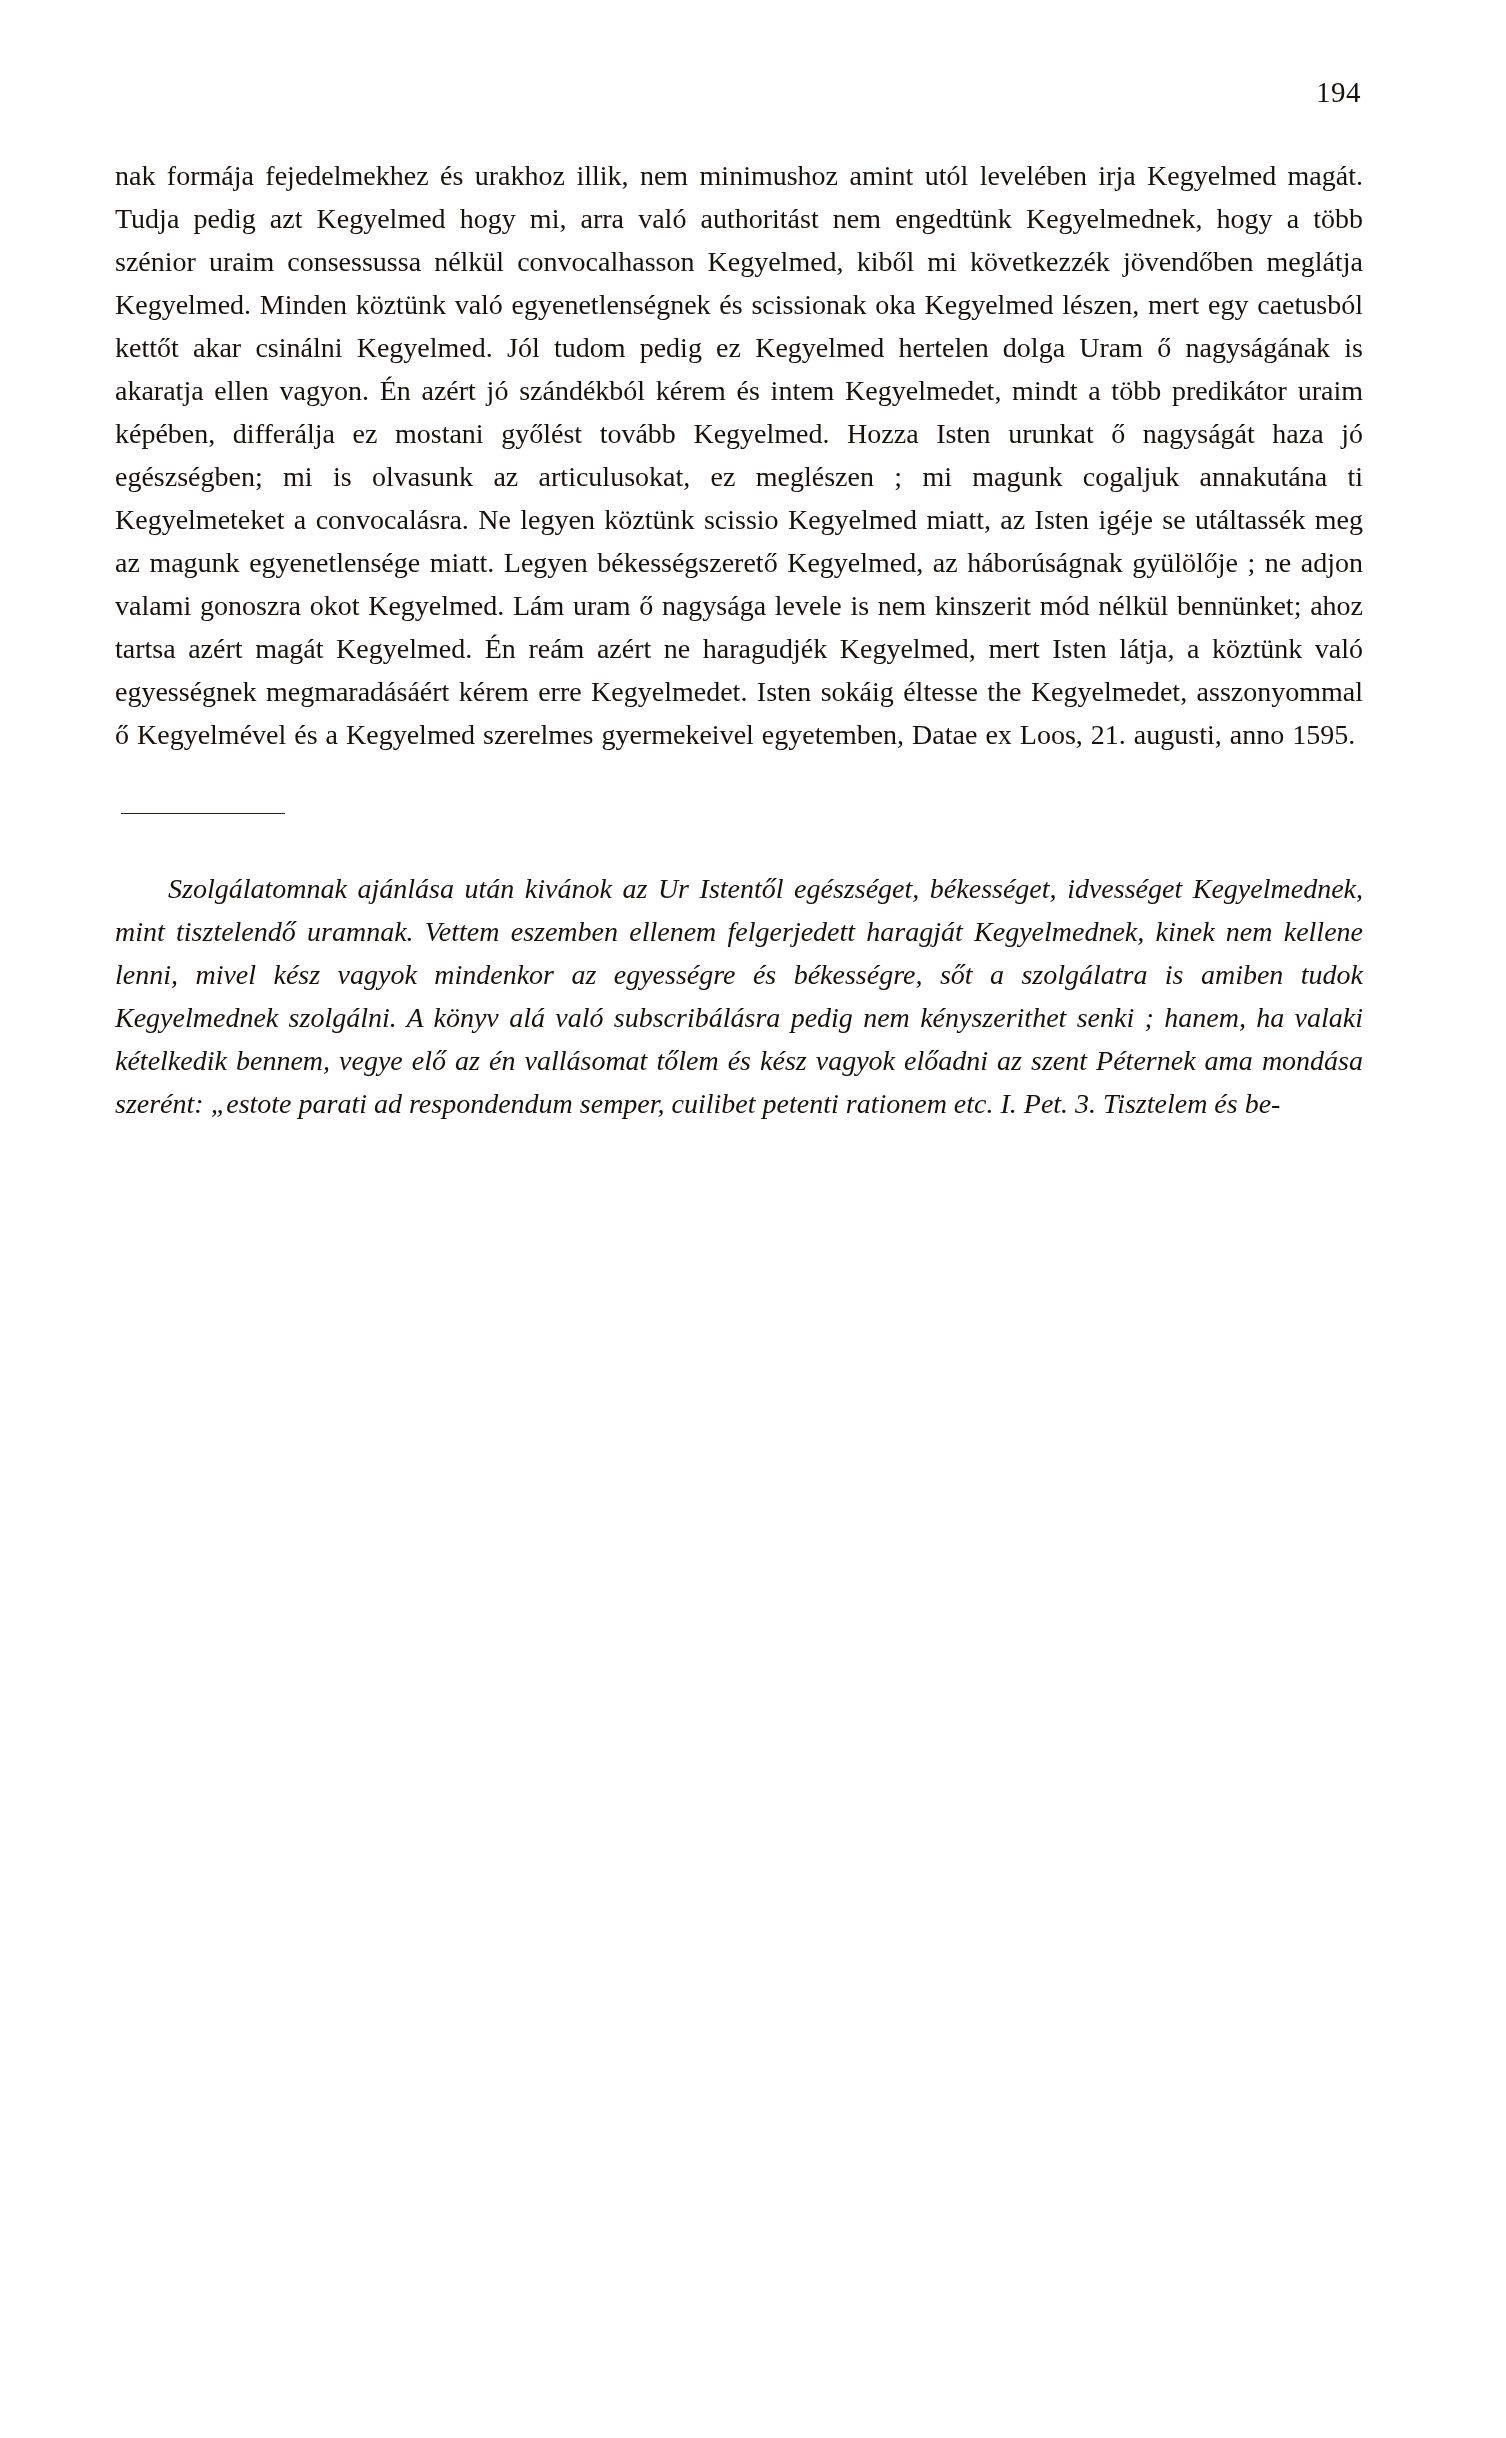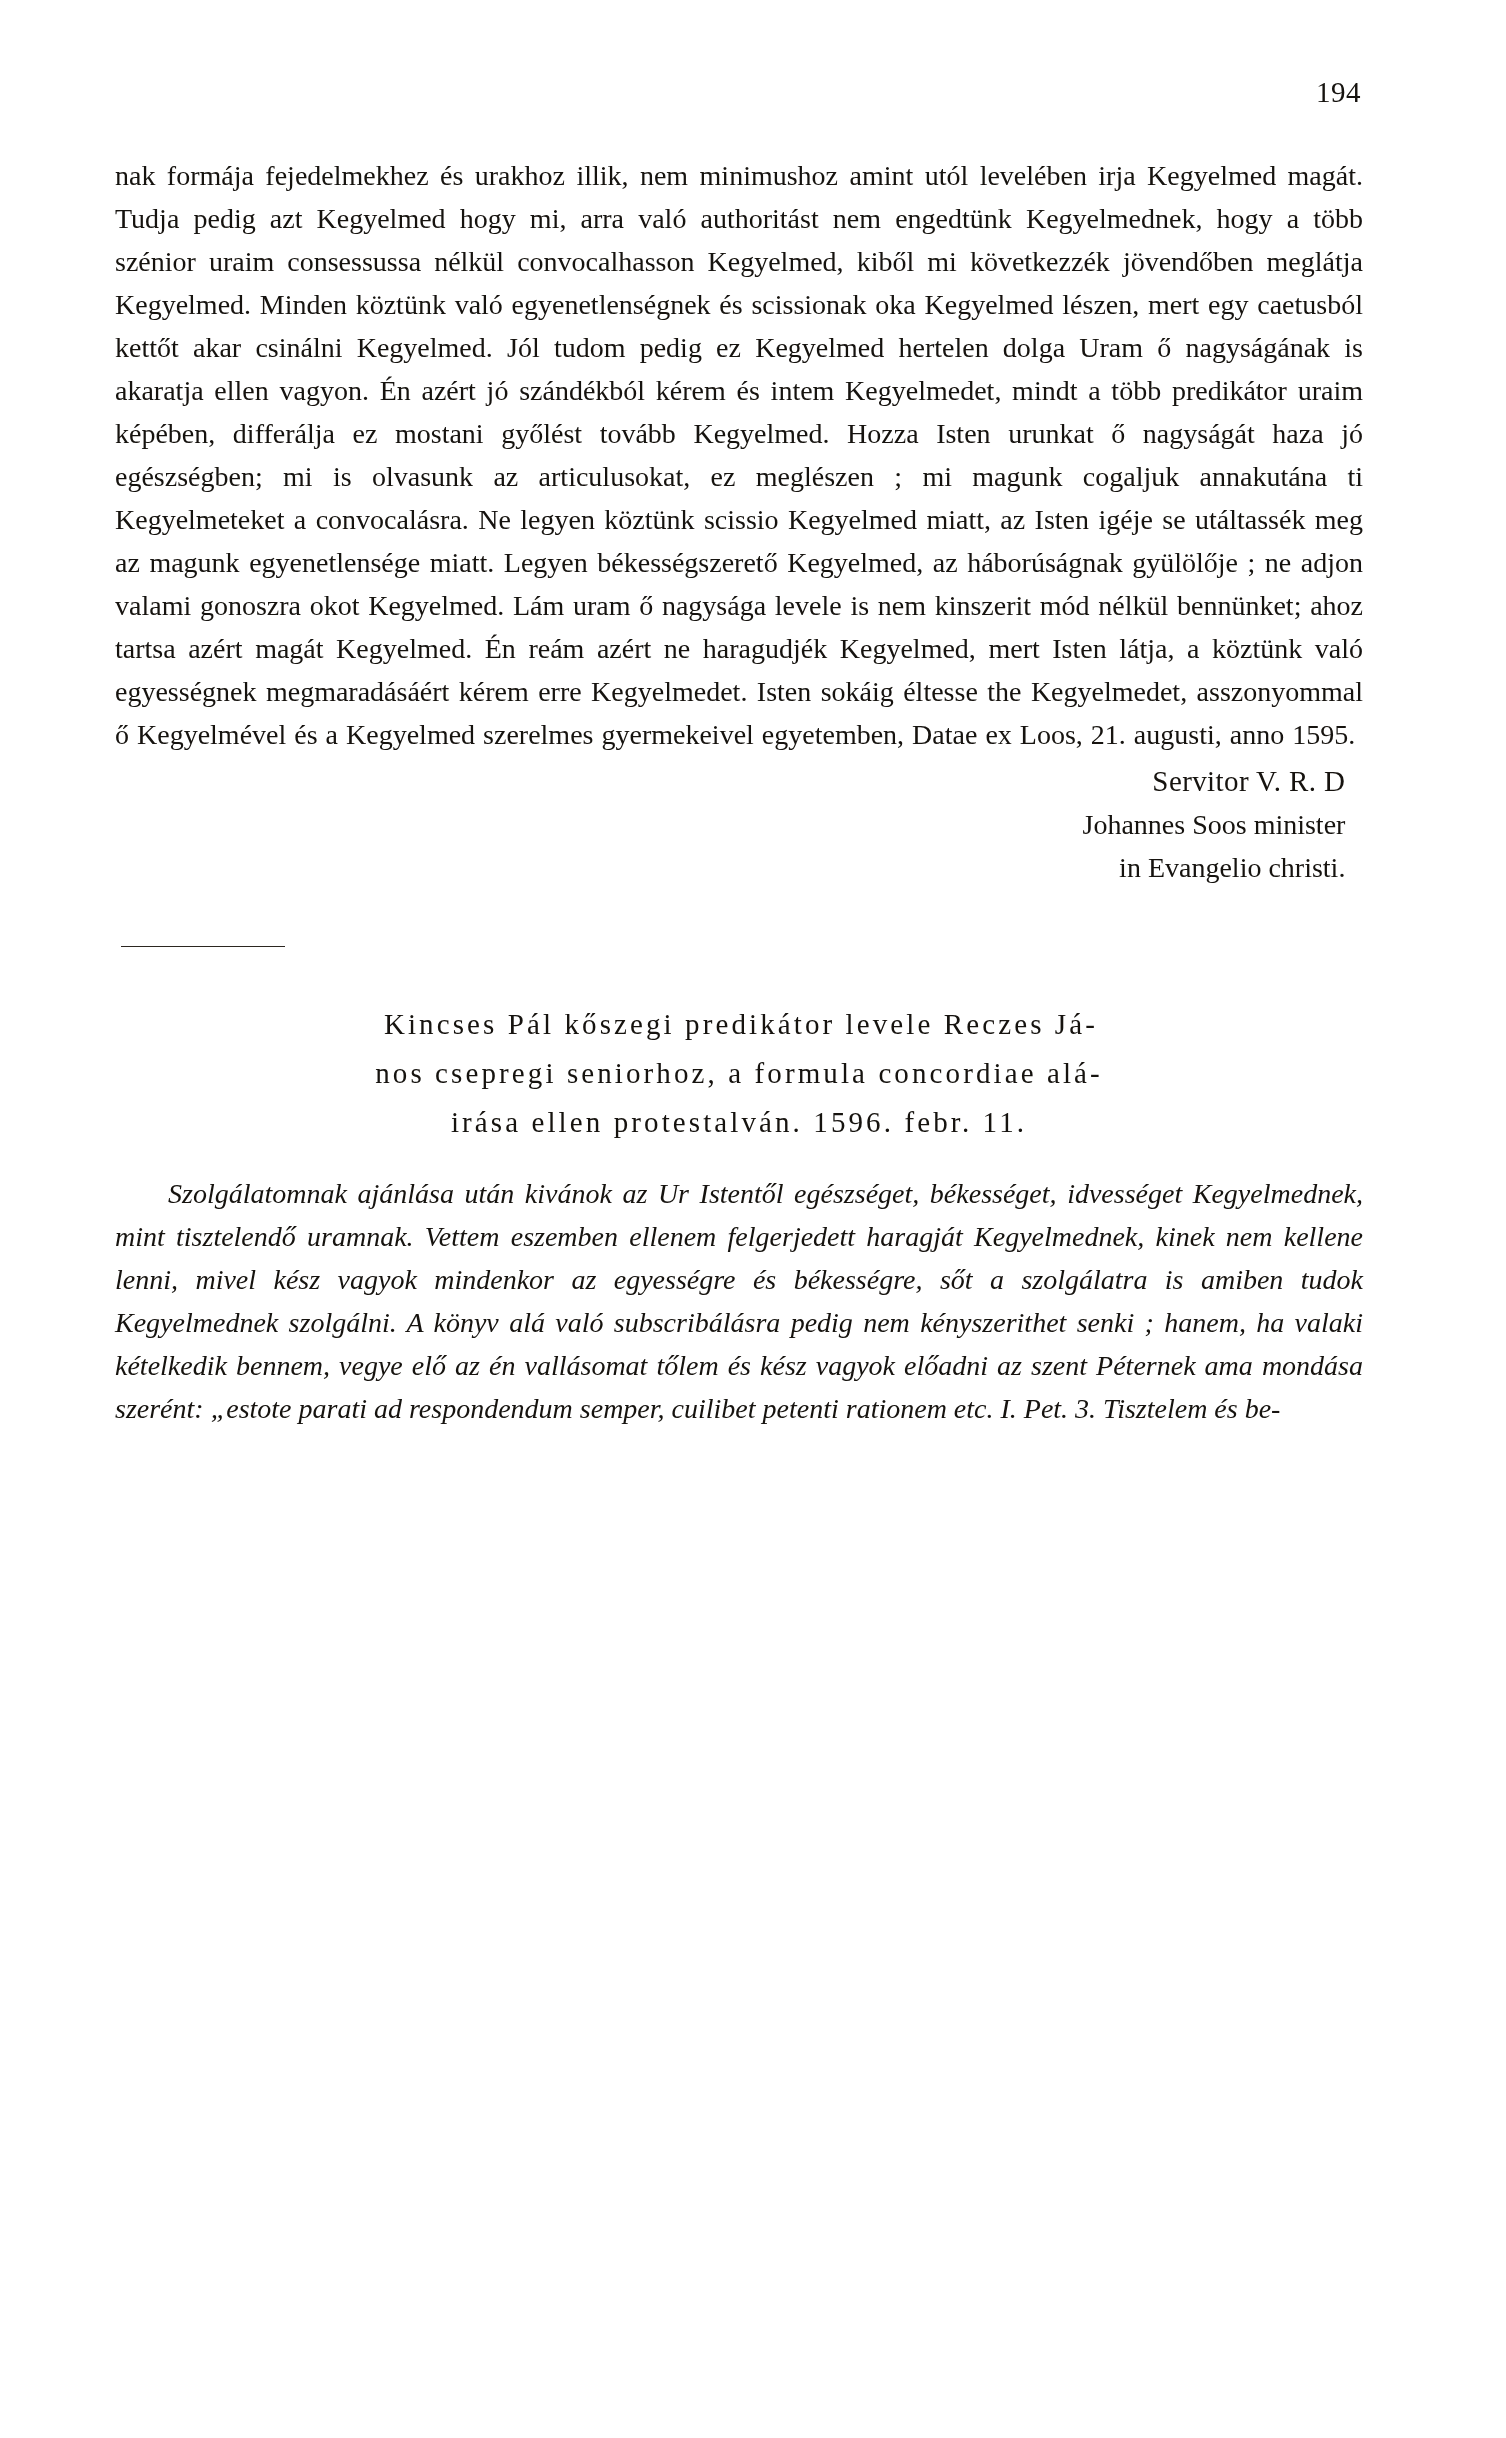--- a/index.html
+++ b/index.html
@@ -105,11 +105,6 @@
 
     <p class="para-1">nak formája fejedelmekhez és urakhoz illik, nem minimushoz amint utól levelében irja Kegyelmed magát. Tudja pedig azt Kegyelmed hogy mi, arra való authoritást nem engedtünk Kegyelmednek, hogy a több szénior uraim consessussa nélkül convocalhasson Kegyelmed, kiből mi következzék jövendőben meglátja Kegyelmed. Minden köztünk való egyenetlenségnek és scissionak oka Kegyelmed lészen, mert egy caetusból kettőt akar csinálni Kegyelmed. Jól tudom pedig ez Kegyelmed hertelen dolga Uram ő nagyságának is akaratja ellen vagyon. Én azért jó szándékból kérem és intem Kegyelmedet, mindt a több predikátor uraim képében, differálja ez mostani győlést tovább Kegyelmed. Hozza Isten urunkat ő nagyságát haza jó egészségben; mi is olvasunk az articulusokat, ez meglészen ; mi magunk cogaljuk annakutána ti Kegyelmeteket a convocalásra. Ne legyen köztünk scissio Kegyelmed miatt, az Isten igéje se utáltassék meg az magunk egyenetlensége miatt. Legyen békességszerető Kegyelmed, az háborúságnak gyülölője ; ne adjon valami gonoszra okot Kegyelmed. Lám uram ő nagysága levele is nem kinszerit mód nélkül bennünket; ahoz tartsa azért magát Kegyelmed. Én reám azért ne haragudjék Kegyelmed, mert Isten látja, a köztünk való egyességnek megmaradásáért kérem erre Kegyelmedet. Isten sokáig éltesse the Kegyelmedet, asszonyommal ő Kegyelmével és a Kegyelmed szerelmes gyermekeivel egyetemben, Datae ex Loos, 21. augusti, anno 1595.</p>
 
-    <div class="sig-block">
-      <div class="sig-line sig-1">Servitor V. R. D</div>
-      <div class="sig-line">Johannes Soos minister</div>
-      <div class="sig-line">in Evangelio christi.</div>
-    </div>
 
 
     <div class="rule"></div>

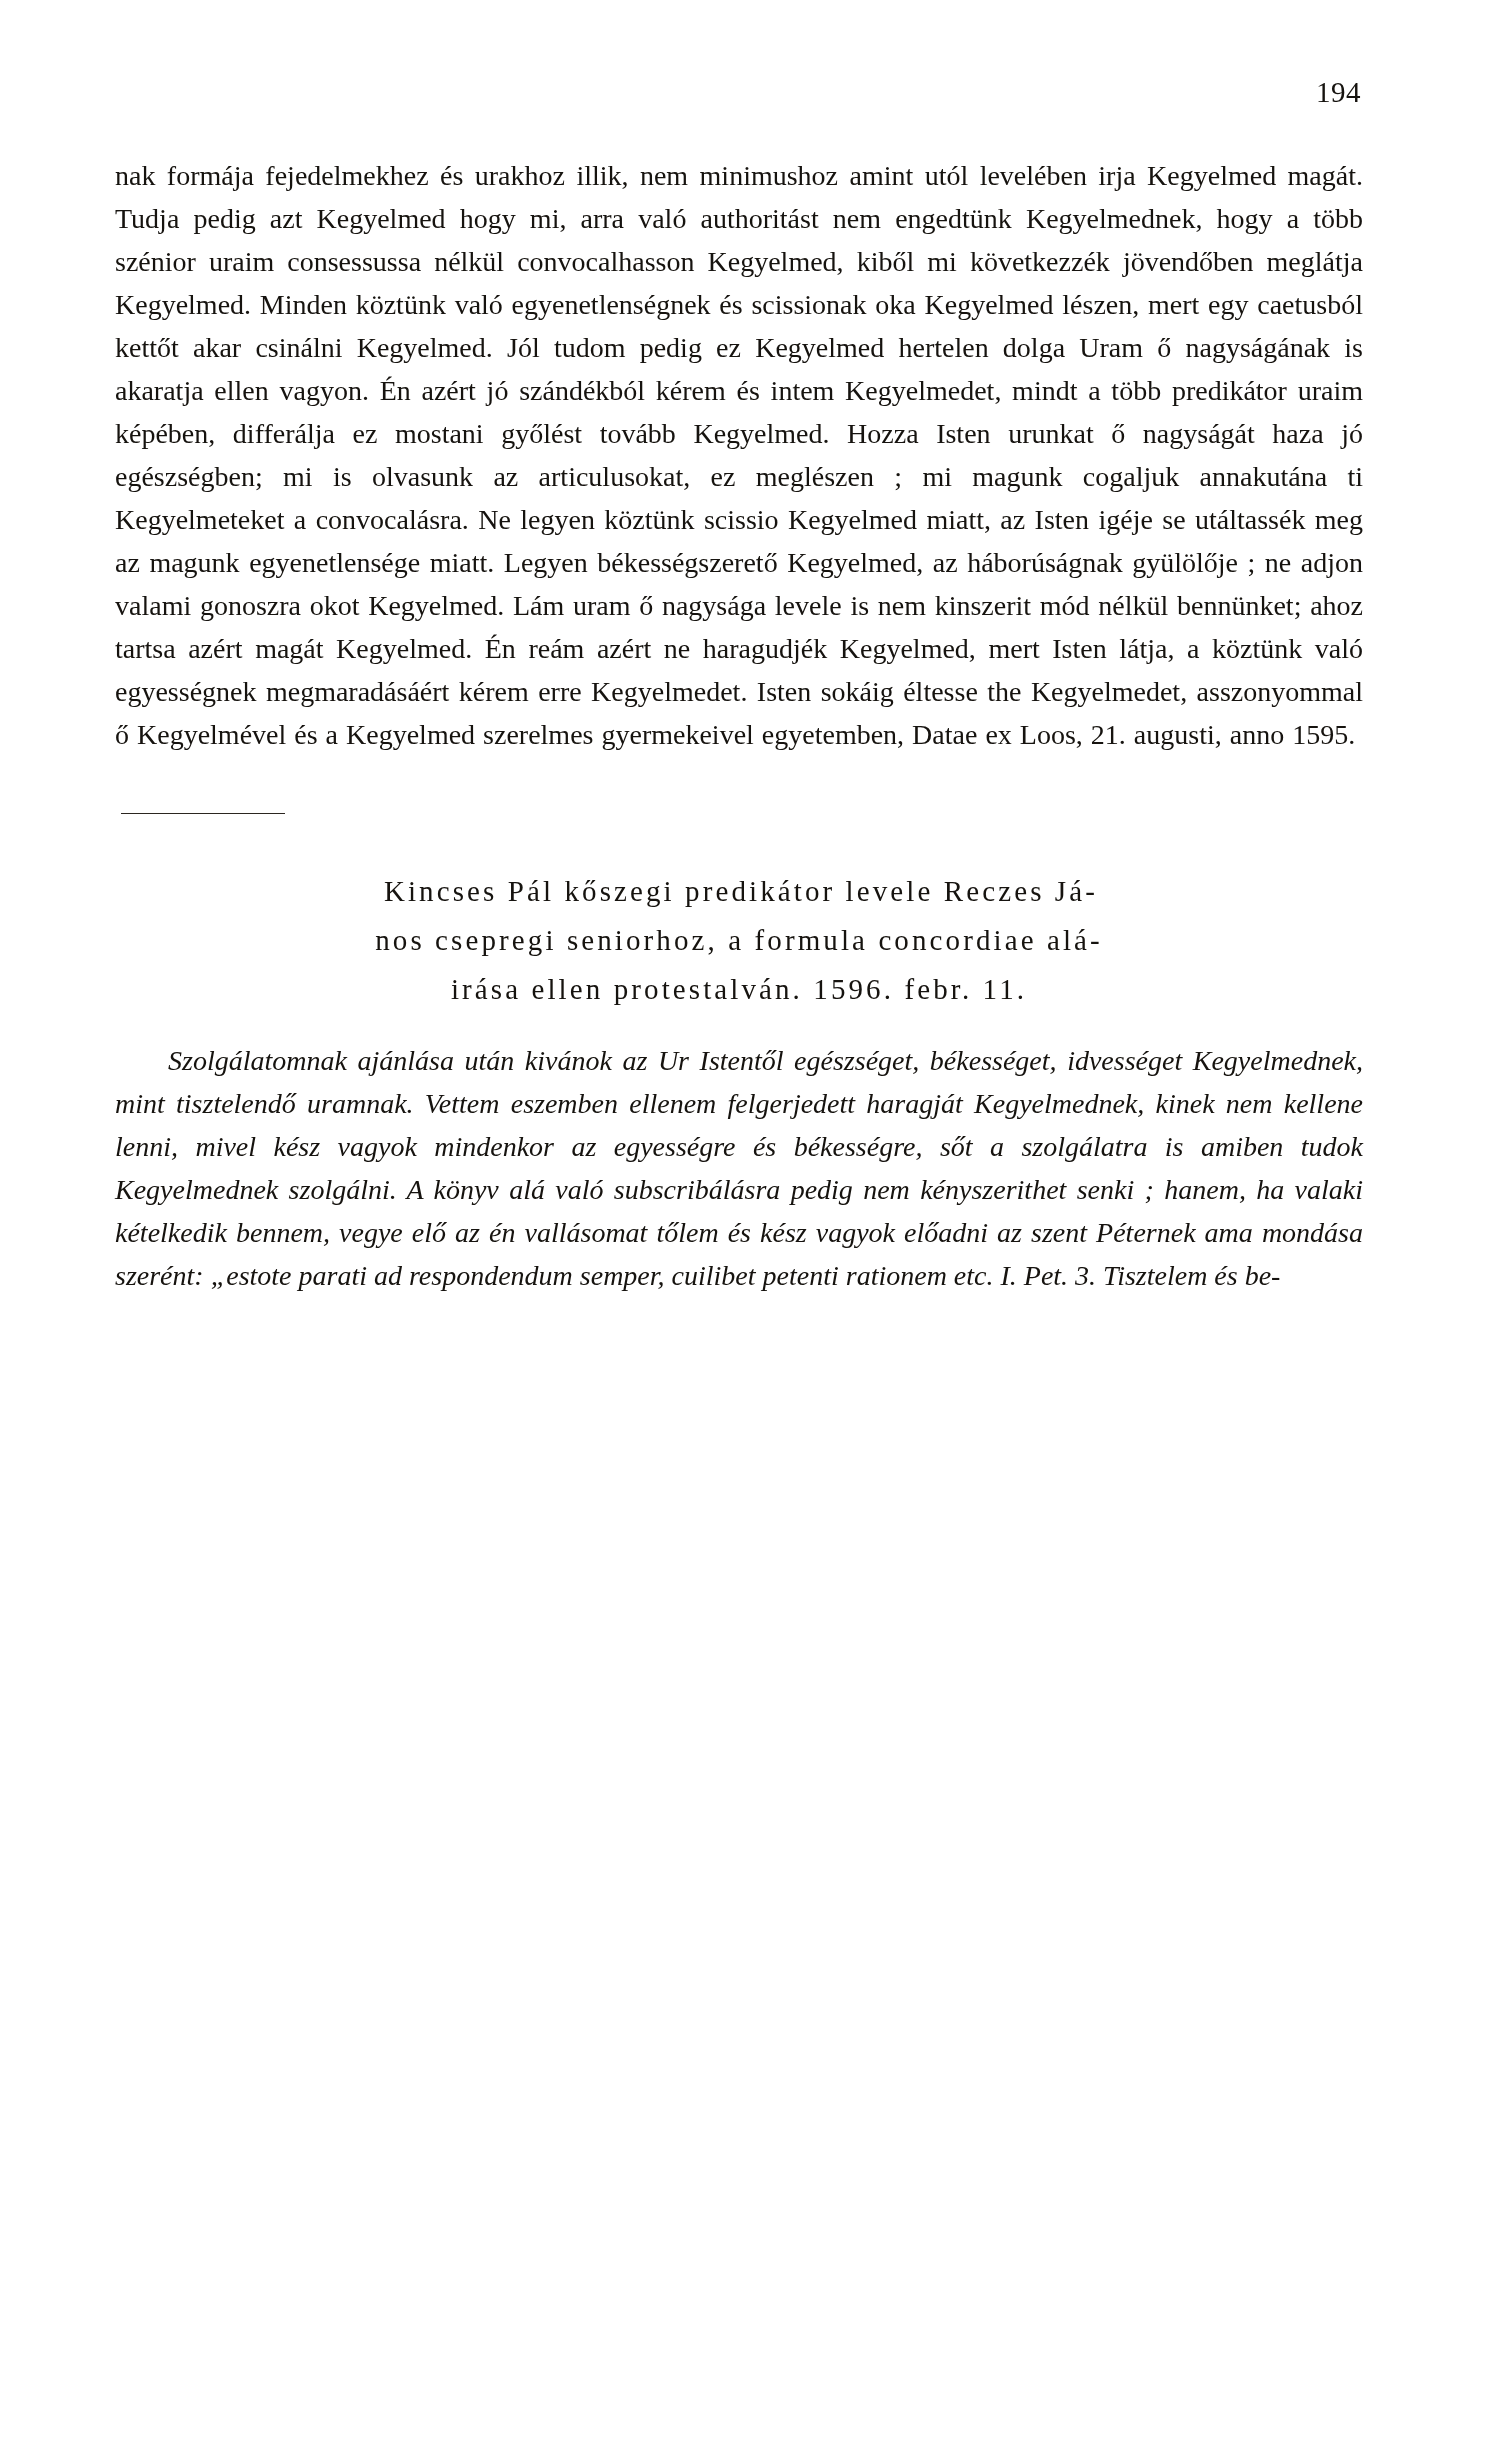--- a/index.html
+++ b/index.html
@@ -109,11 +109,6 @@
 
     <div class="rule"></div>
 
-    <div class="section-title">
-      <span class="title-line tl-1">Kincses Pál kőszegi predikátor levele Reczes Já-</span>
-      <span class="title-line tl-2">nos csepregi seniorhoz, a formula concordiae alá-</span>
-      <span class="title-line tl-3">irása ellen protestalván. 1596. febr. 11.</span>
-    </div>
 
     <div class="after-title">
       <p class="indent">Szolgálatomnak ajánlása után kivánok az Ur Istentől egészséget, békességet, idvességet Kegyelmednek, mint tisztelendő uramnak. Vettem eszemben ellenem felgerjedett haragját Kegyelmednek, kinek nem kellene lenni, mivel kész vagyok mindenkor az egyességre és békességre, sőt a szolgálatra is amiben tudok Kegyelmednek szolgálni. A könyv alá való subscribálásra pedig nem kényszerithet senki ; hanem, ha valaki kételkedik bennem, vegye elő az én vallásomat tőlem és kész vagyok elő­adni az szent Péternek ama mondása szerént: „estote parati ad respondendum semper, cuilibet petenti rationem etc. I. Pet. 3. Tisztelem és be-</p>

